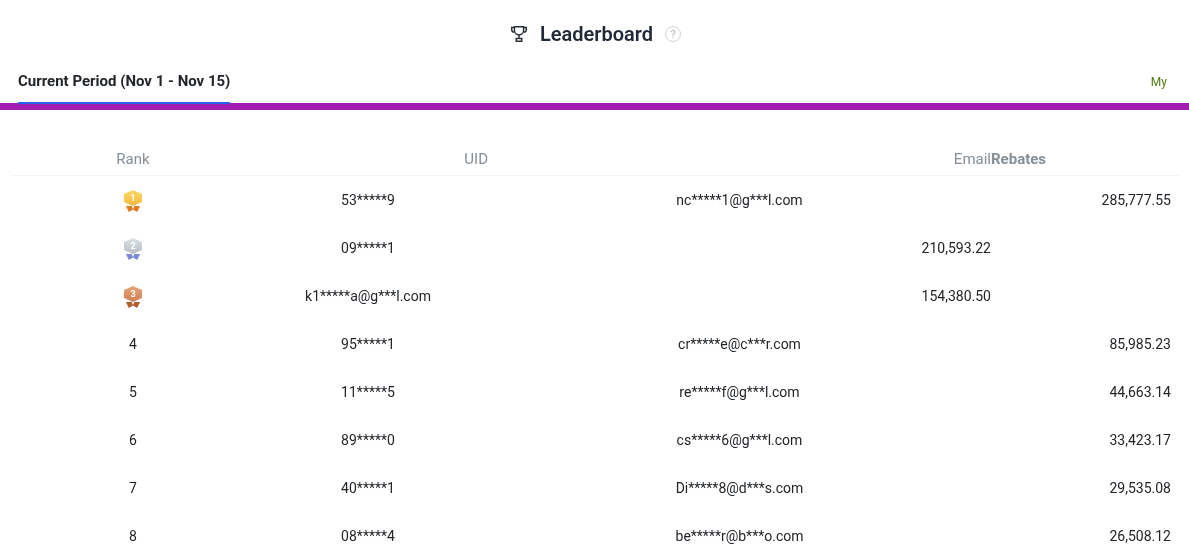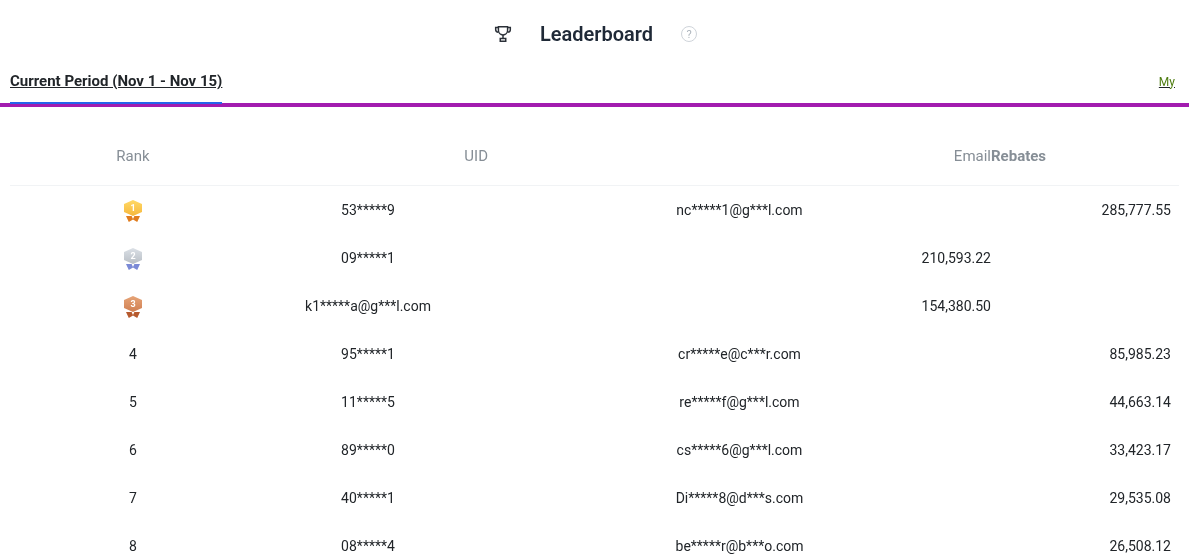--- a/index.html
+++ b/index.html
@@ -14,7 +14,7 @@
     display: flex;
     align-items: center;
     justify-content: center;
-    gap: 26px;
+    gap: 10px;
     padding: 22px 0 18px;
   }
   .header h1 {

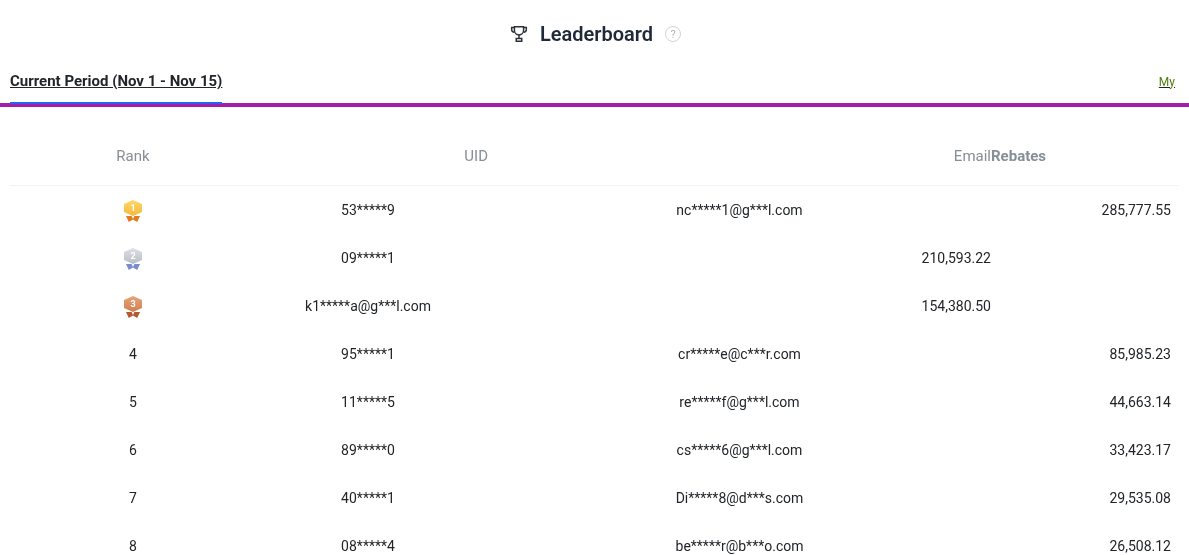--- a/index.html
+++ b/index.html
@@ -37,10 +37,9 @@
   .tabs {
     display: flex;
     align-items: center;
-    border-bottom: 4px solid #a21caf;
-    padding: 0 10px;
+    border-bottom: 7px solid #a21caf;
+    padding: 0 18px;
     position: relative;
-    text-decoration: underline;
   }
   .tab {
     padding: 8px 0 12px;

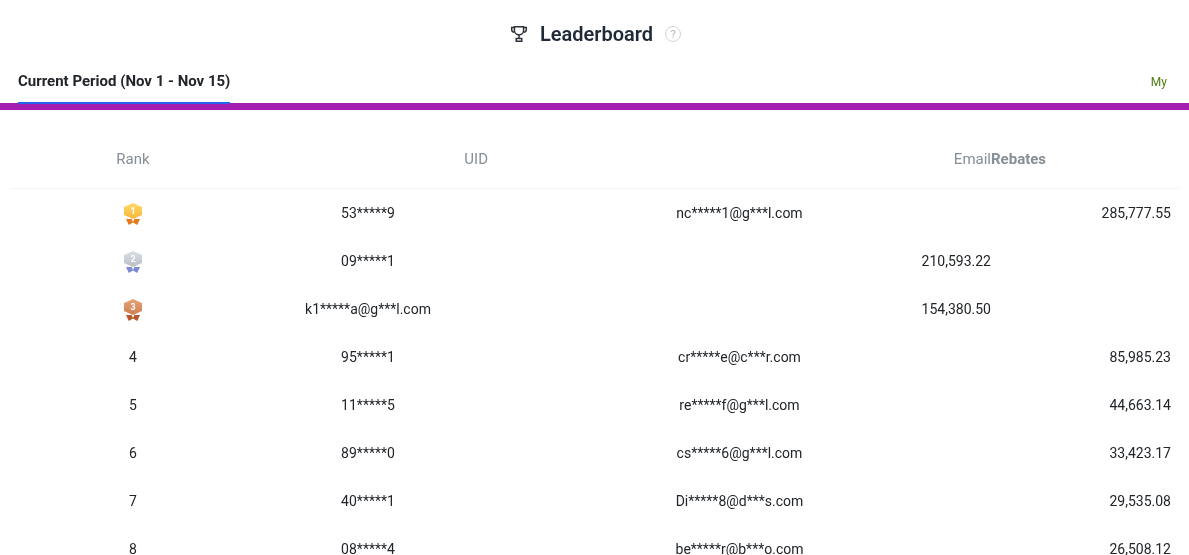--- a/index.html
+++ b/index.html
@@ -71,7 +71,7 @@
     align-items: center;
   }
   .thead {
-    padding: 40px 8px 20px;
+    padding: 40px 8px 7px;
     border-bottom: 1px solid #f1f3f5;
     color: #868e96;
     font-size: 15px;

